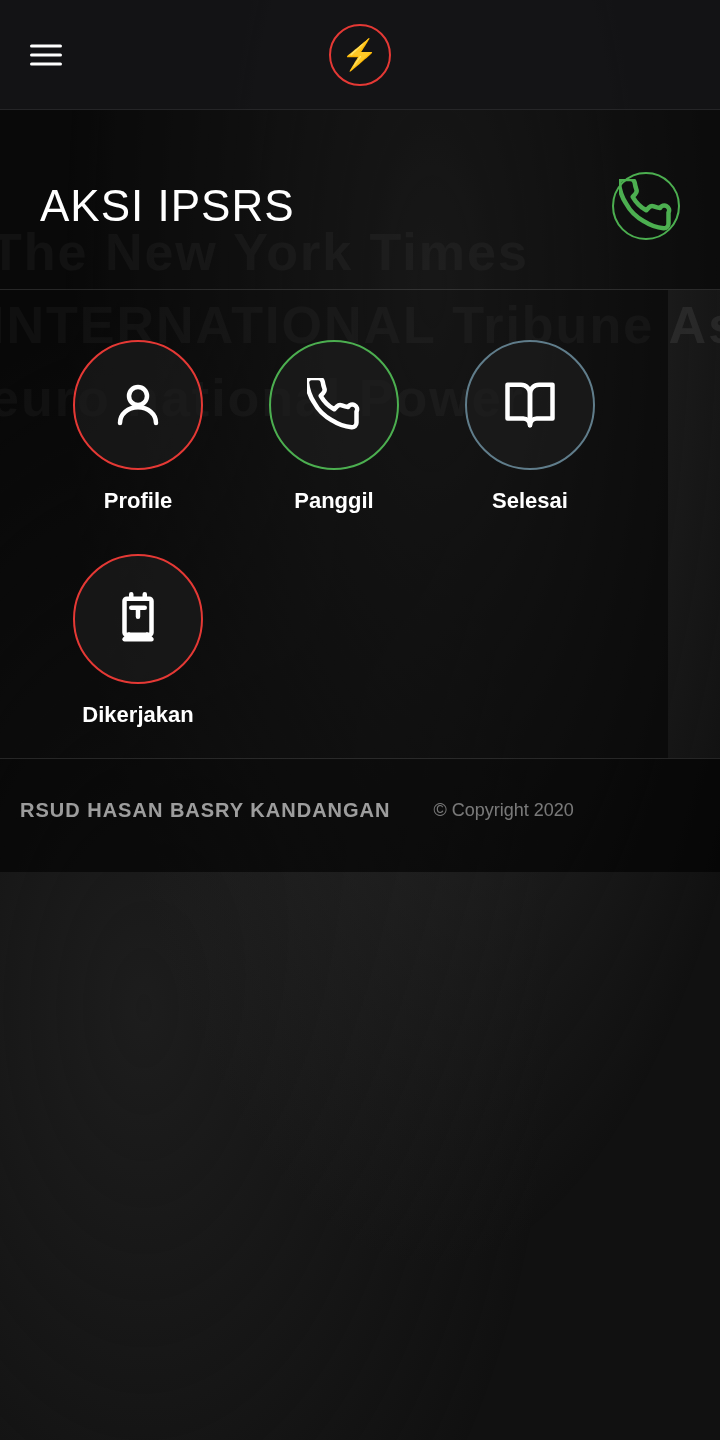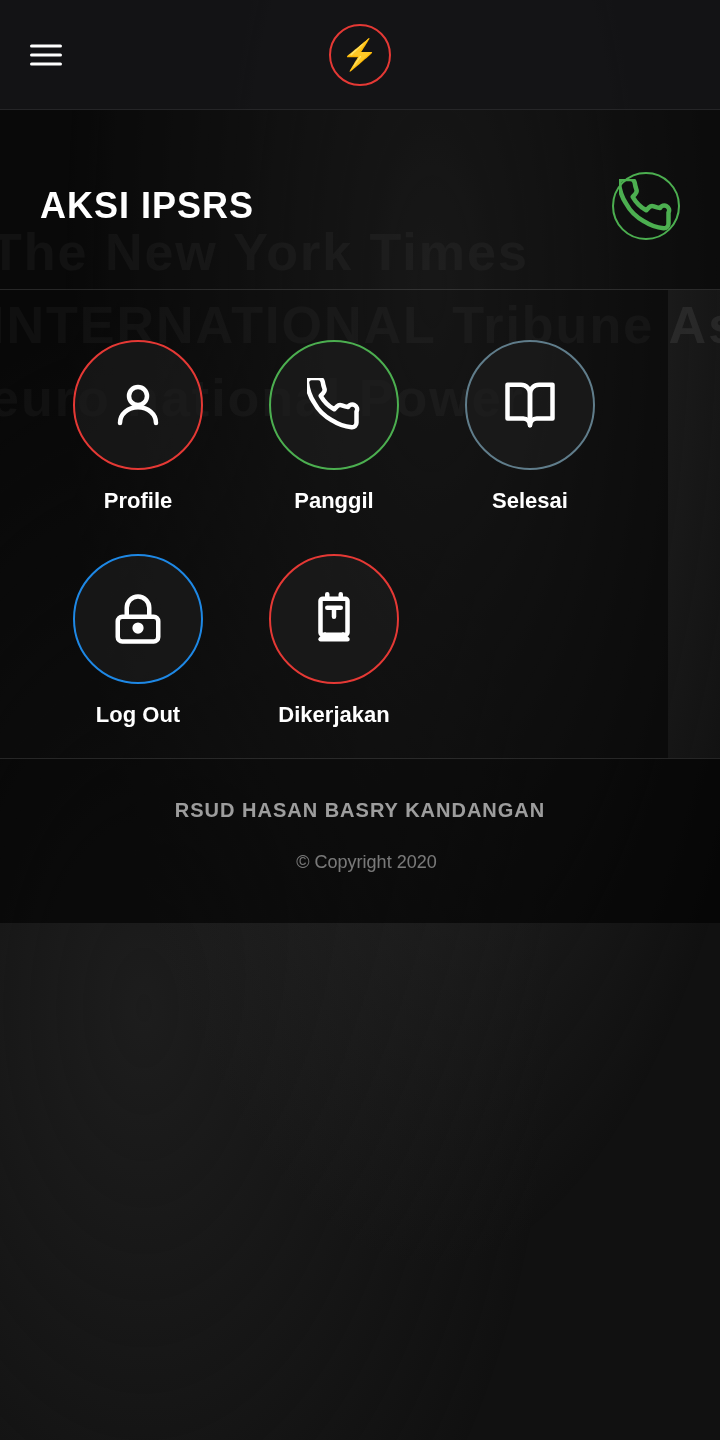--- a/index.html
+++ b/index.html
@@ -110,8 +110,8 @@
     }
 
     .hero-title {
-      font-size: 36px;
-      font-weight: 700;
+      font-size: 44px;
+      font-weight: 400;
       color: #fff;
       letter-spacing: 1px;
     }

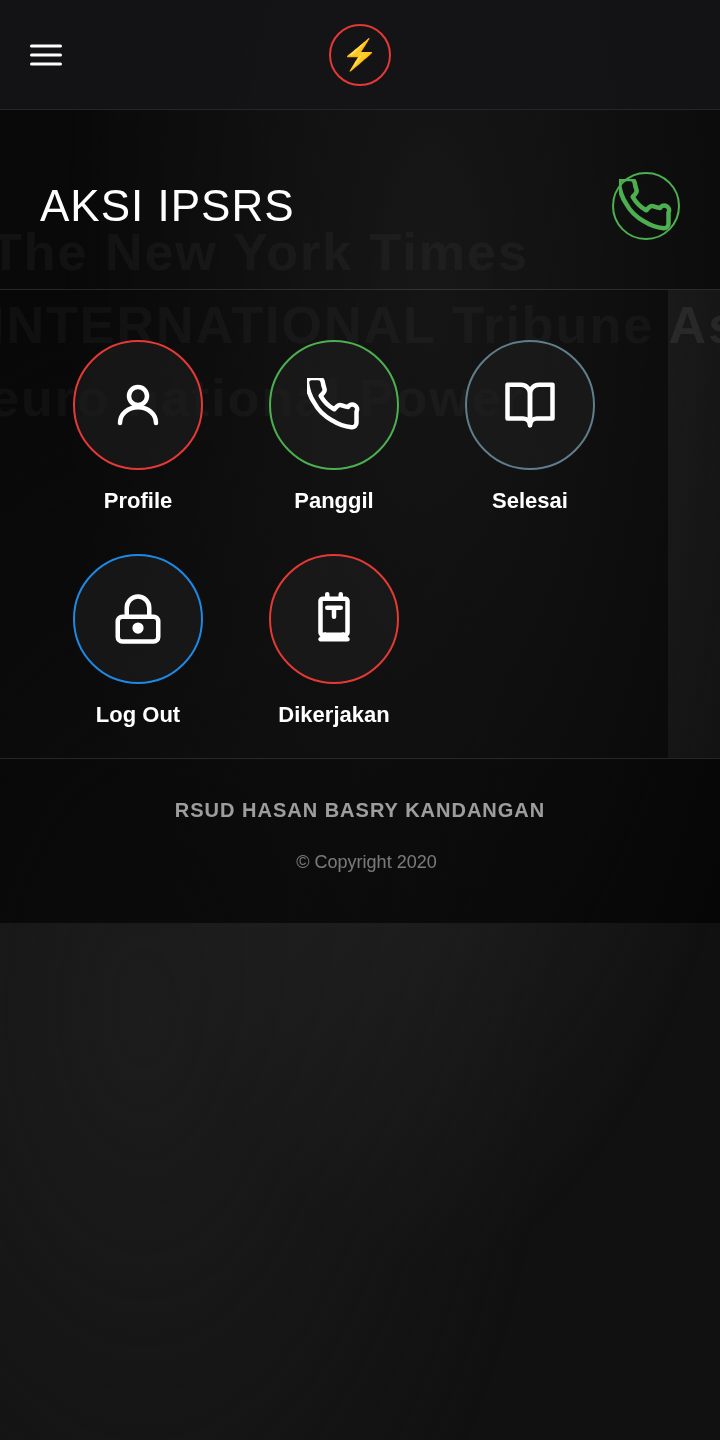--- a/index.html
+++ b/index.html
@@ -277,16 +277,6 @@
 
 
 
-    <div class="menu-item">
-      <div class="menu-circle blue">
-        <svg class="icon-svg" viewBox="0 0 24 24">
-          <rect x="3" y="11" width="18" height="11" rx="2" ry="2" stroke="#fff" stroke-width="2" fill="none"></rect>
-          <path d="M7 11V7a5 5 0 0110 0v4" stroke="#fff" stroke-width="2" fill="none"></path>
-          <circle cx="12" cy="16" r="1.5" fill="#fff"></circle>
-        </svg>
-      </div>
-      <span class="menu-label">Log Out</span>
-    </div>
 
     <div class="menu-item">
       <div class="menu-circle red">

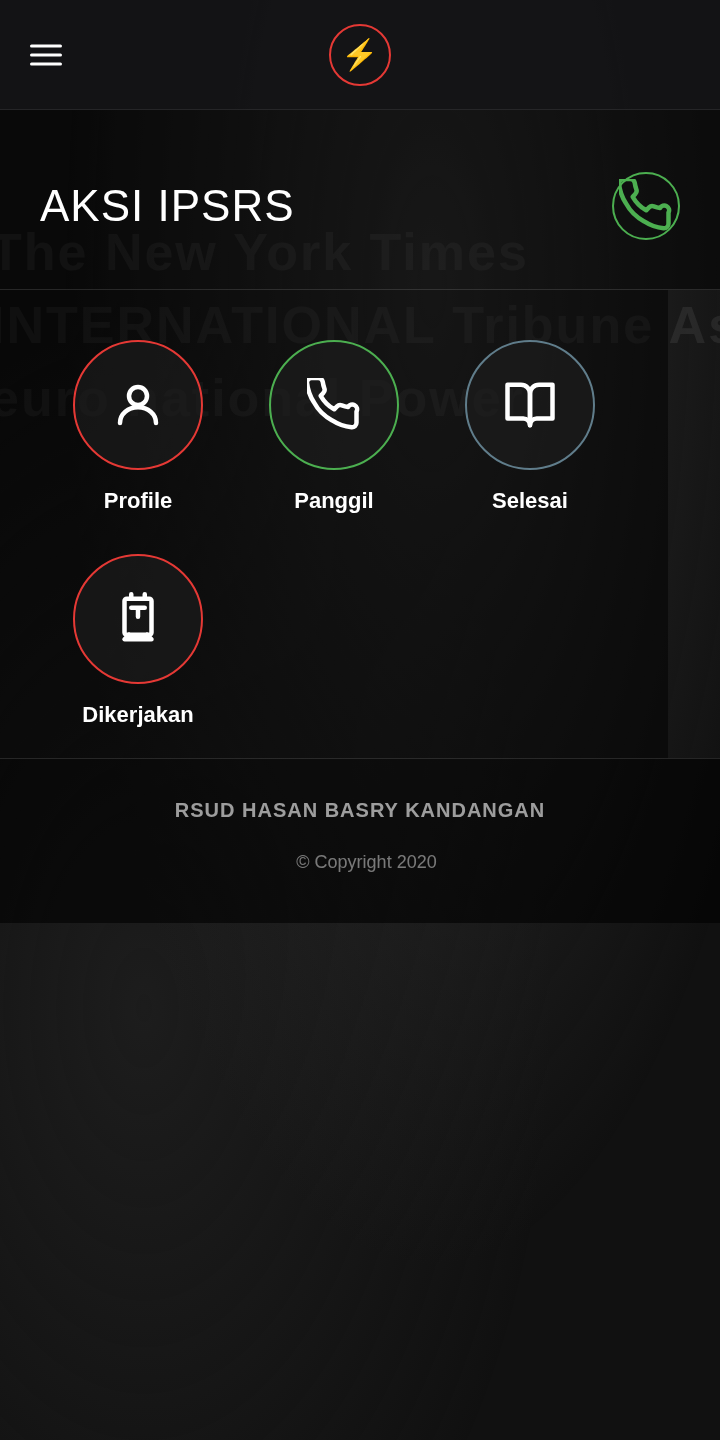--- a/index.html
+++ b/index.html
@@ -196,7 +196,6 @@
       background: rgba(0,0,0,0.6);
       border-top: 1px solid rgba(255,255,255,0.12);
       display: flex;
-      flex-direction: column;
       align-items: center;
       gap: 30px;
     }

